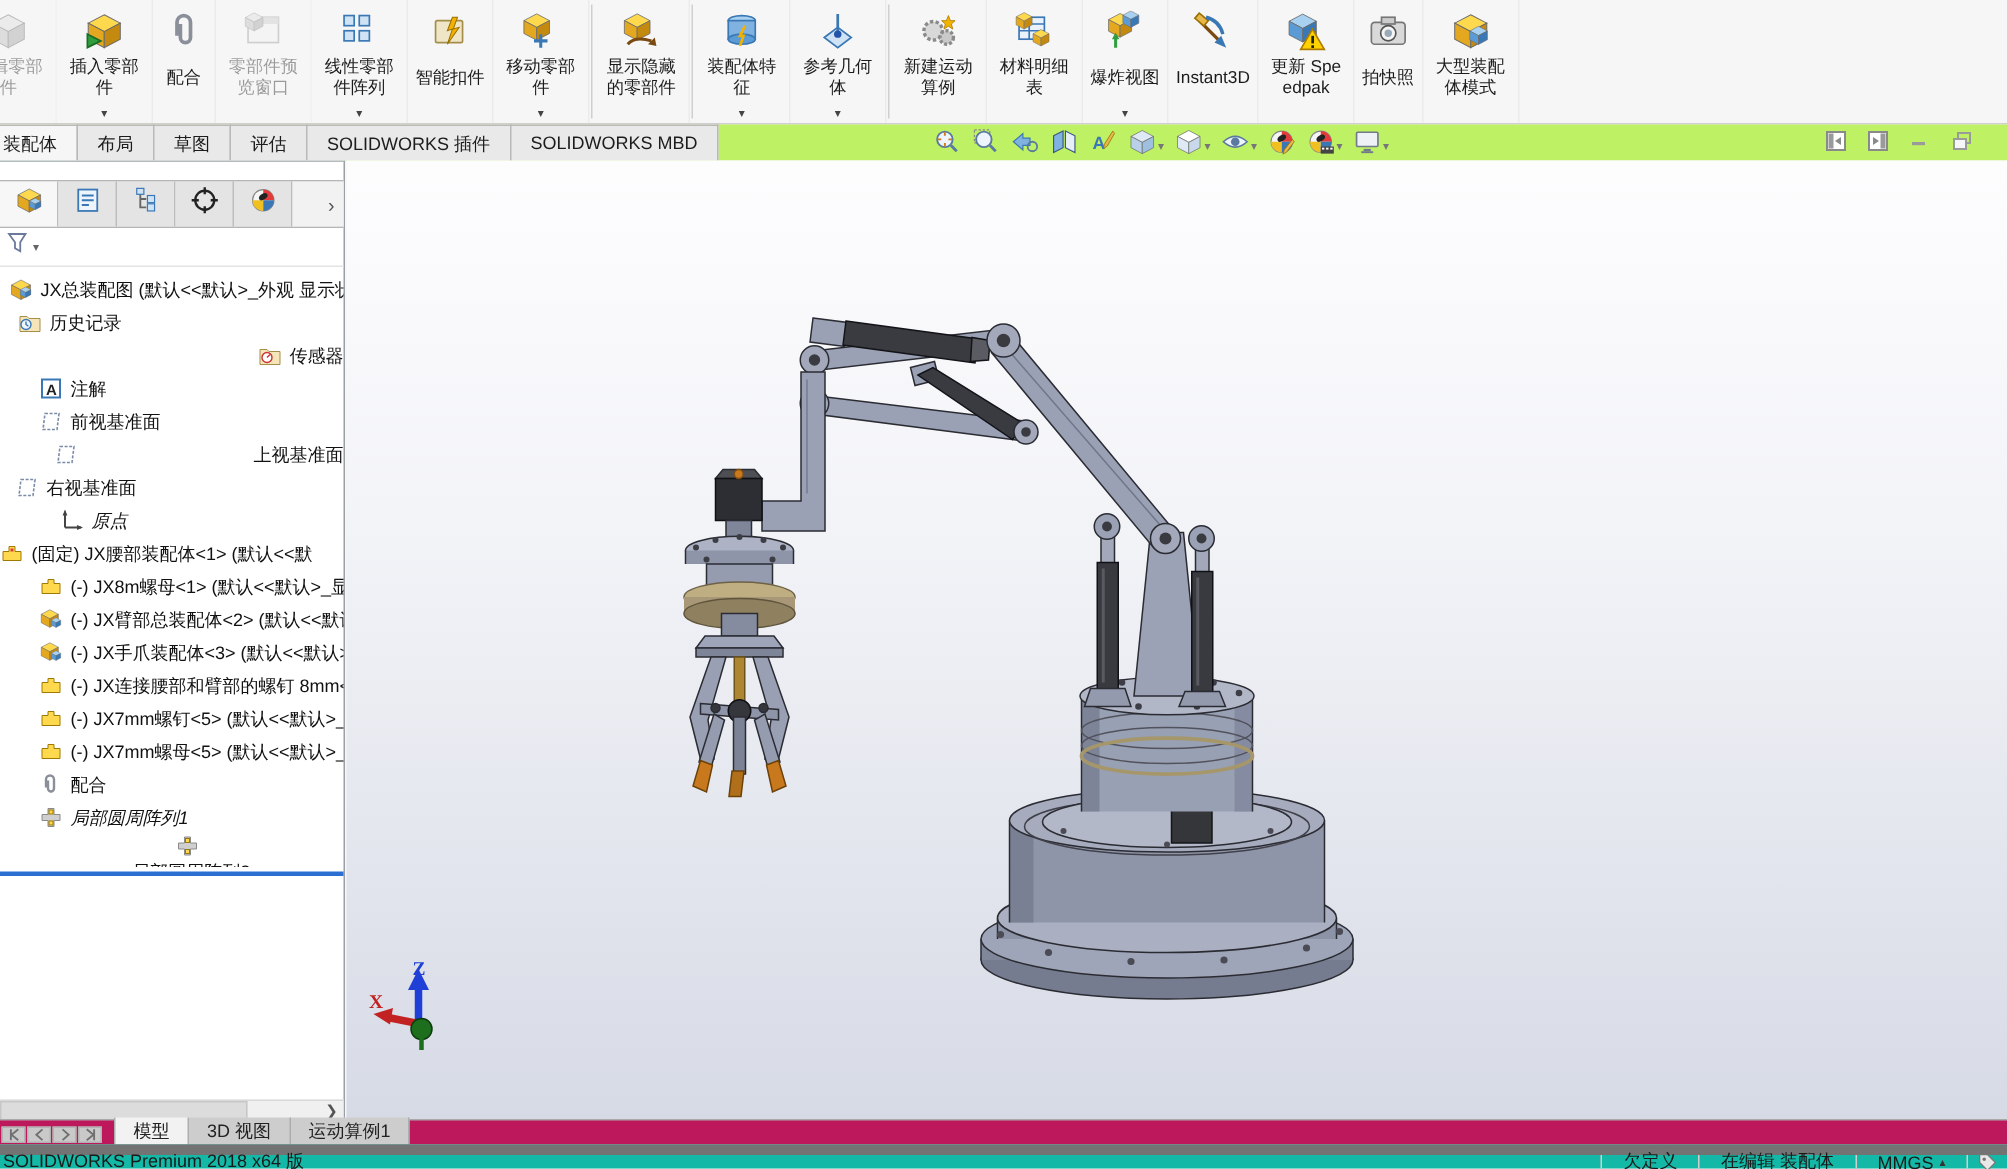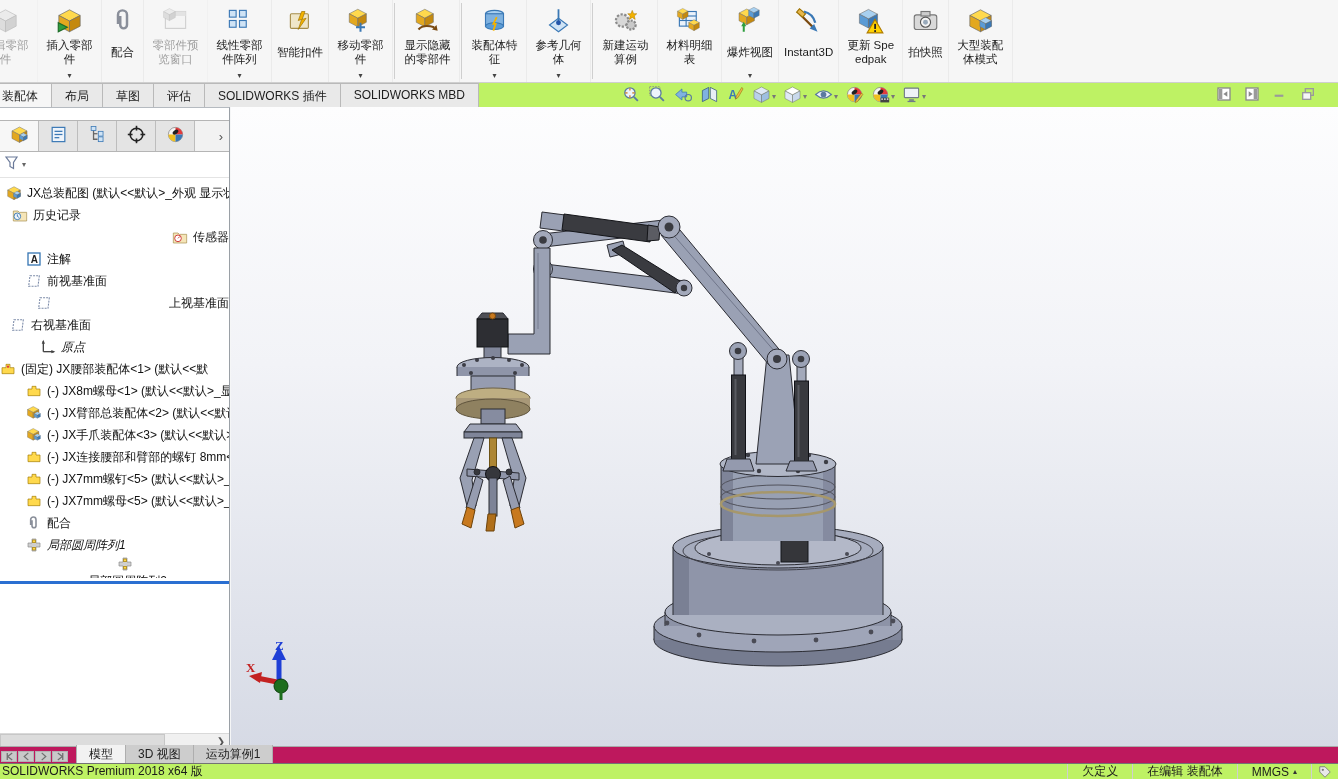--- a/index.html
+++ b/index.html
@@ -78,8 +78,8 @@
     border-right:1px solid #aeaeae; display:flex; align-items:center; white-space:nowrap; }
   .btab.active { background:#f2f2f2; border-left:1px solid #aeaeae; }
   #btabs-wrap { display:flex; margin-left:8px; }
-  #statusbar { position:absolute; left:0; right:0; bottom:0; height:16px; background:#bef264;
-    border-top:1px solid #737373; display:flex; align-items:center; font-size:12px; color:#1a1a1a; }
+  #statusbar { position:absolute; left:0; right:0; bottom:0; height:16px; background:#14b8a6;
+    border-top:7px solid #737373; display:flex; align-items:center; font-size:12px; color:#1a1a1a; }
   #sb-left { padding-left:2px; flex:1; white-space:nowrap; }
   .sb-item { padding:0 14px; border-left:1px solid #cfcfcf; height:100%;
     display:flex; align-items:center; gap:4px; white-space:nowrap; }

